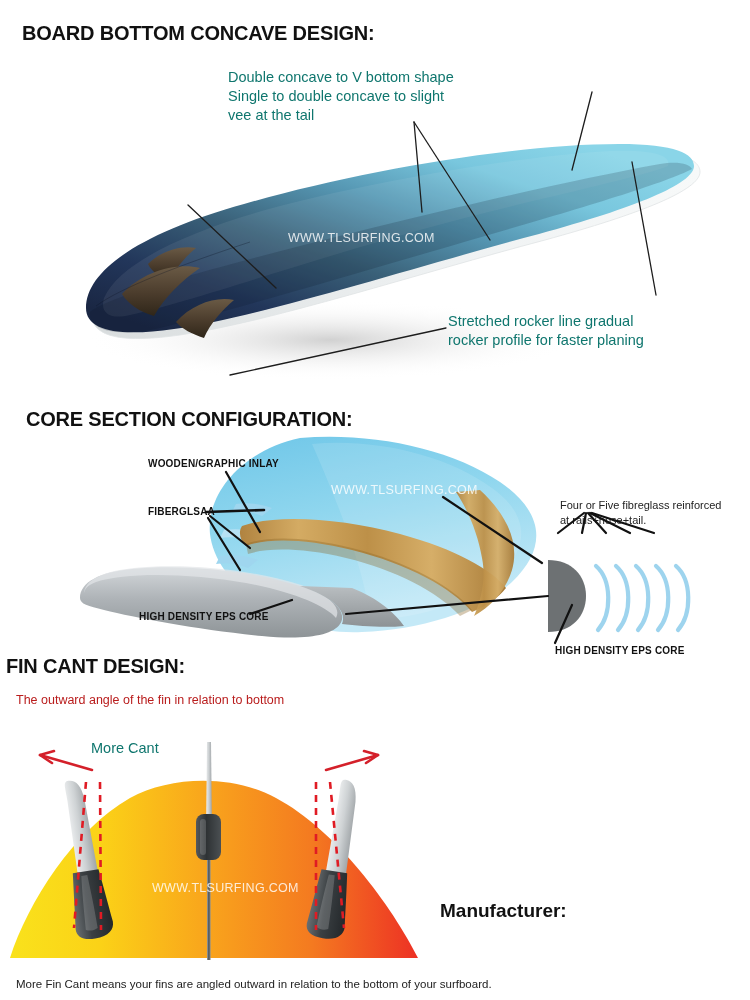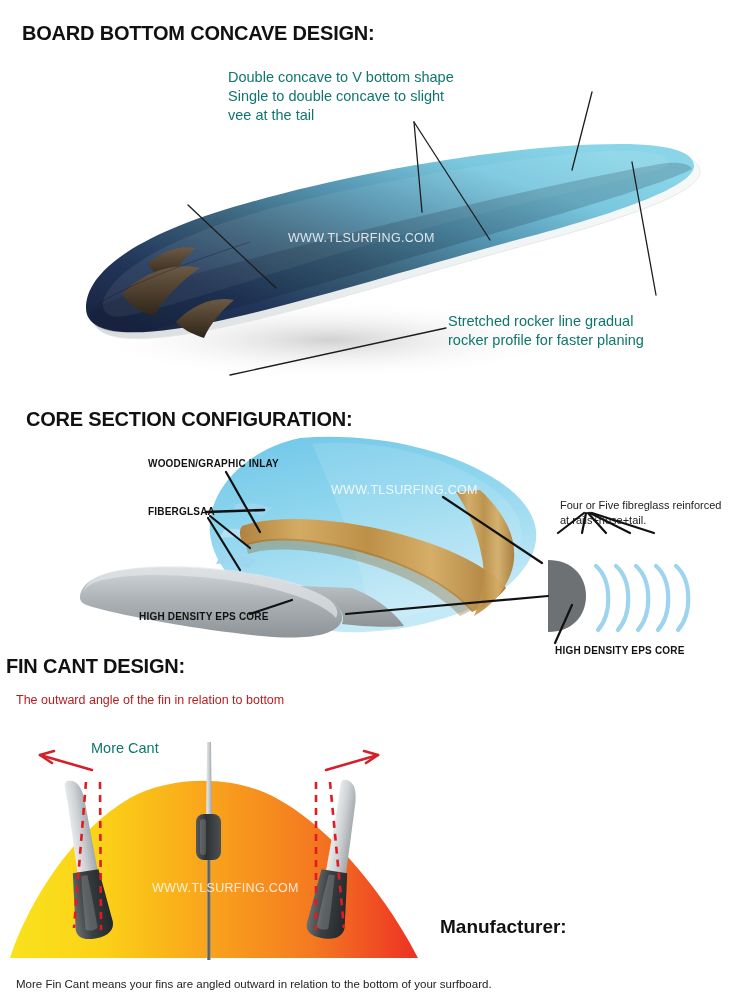--- a/index.html
+++ b/index.html
@@ -354,7 +354,7 @@
 
   <div class="wm" style="left:152px; top:881px;">WWW.TLSURFING.COM</div>
 
-  <div class="abs manu" style="left:440px; top:900px;margin-top:16px;">Manufacturer:</div>
+  <div class="abs manu" style="left:440px; top:900px;">Manufacturer:</div>
 
   <div class="abs footcap" style="left:16px; top:978px;">More Fin Cant means your fins are angled outward in relation to the bottom of your surfboard.</div>
 

